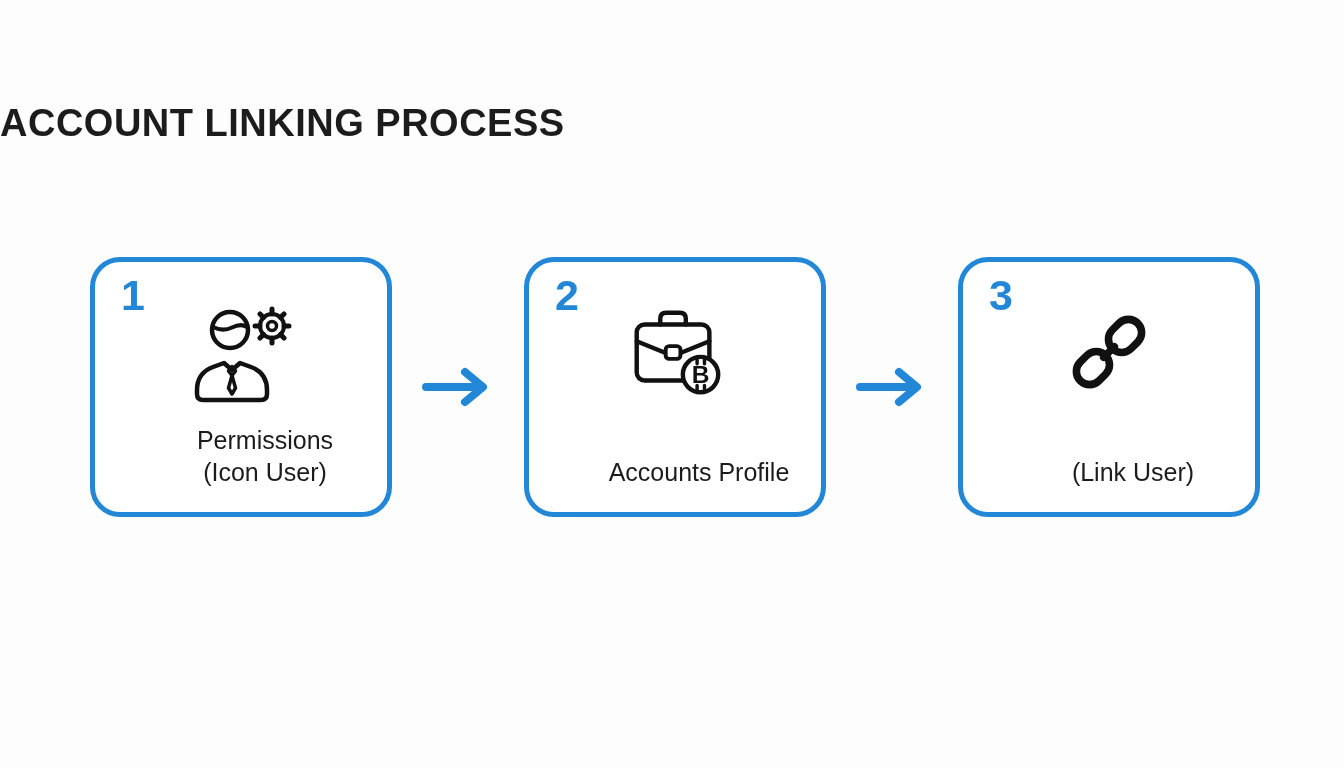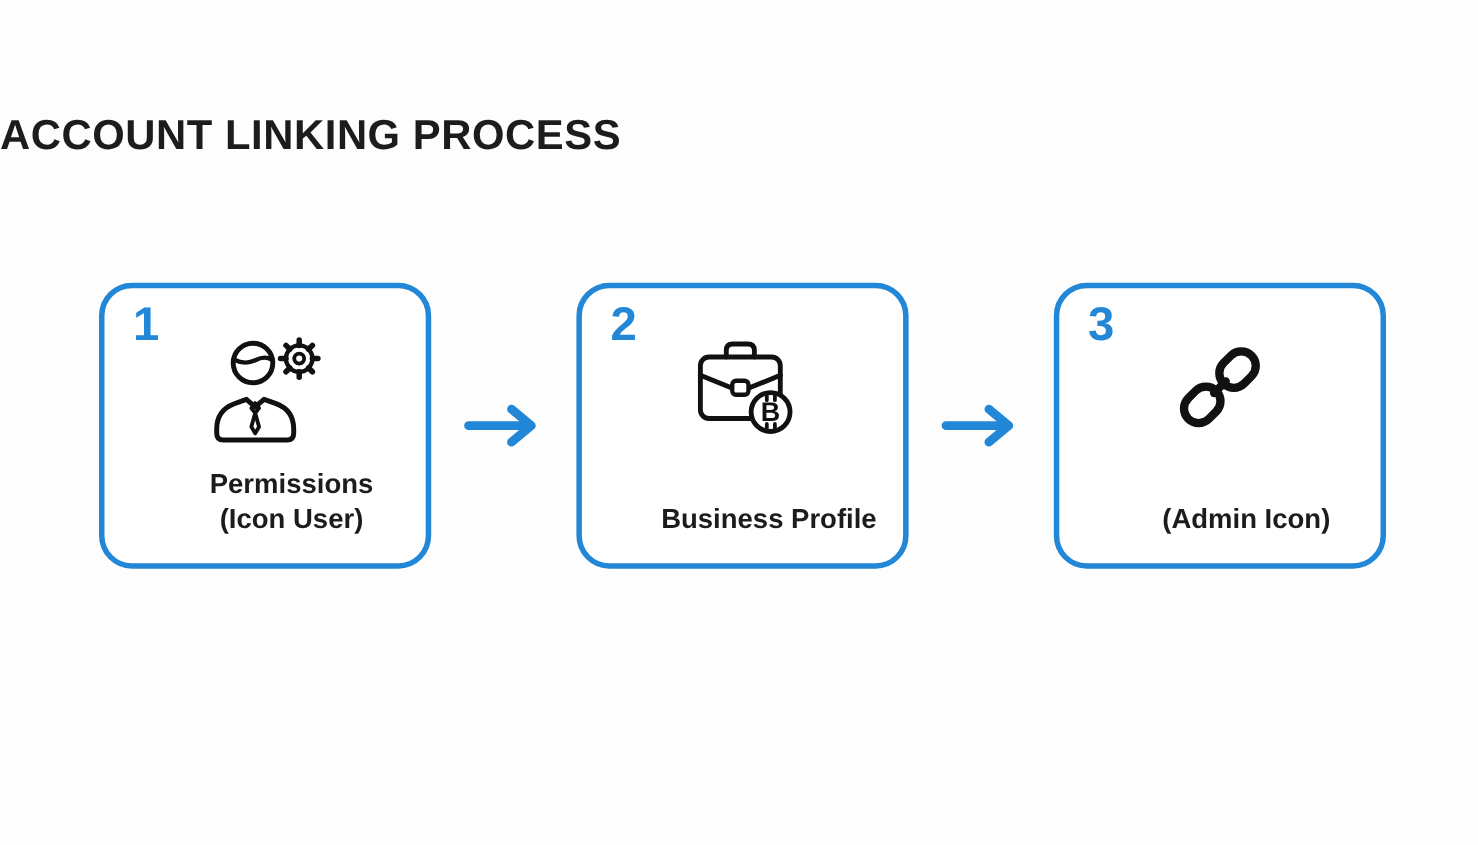--- a/index.html
+++ b/index.html
@@ -75,7 +75,7 @@
     width: 100%;
     text-align: center;
     font-size: 25px;
-    font-weight: 700;
+    font-weight: 400;
     line-height: 32px;
     color: var(--text);
     padding-left: 48px;

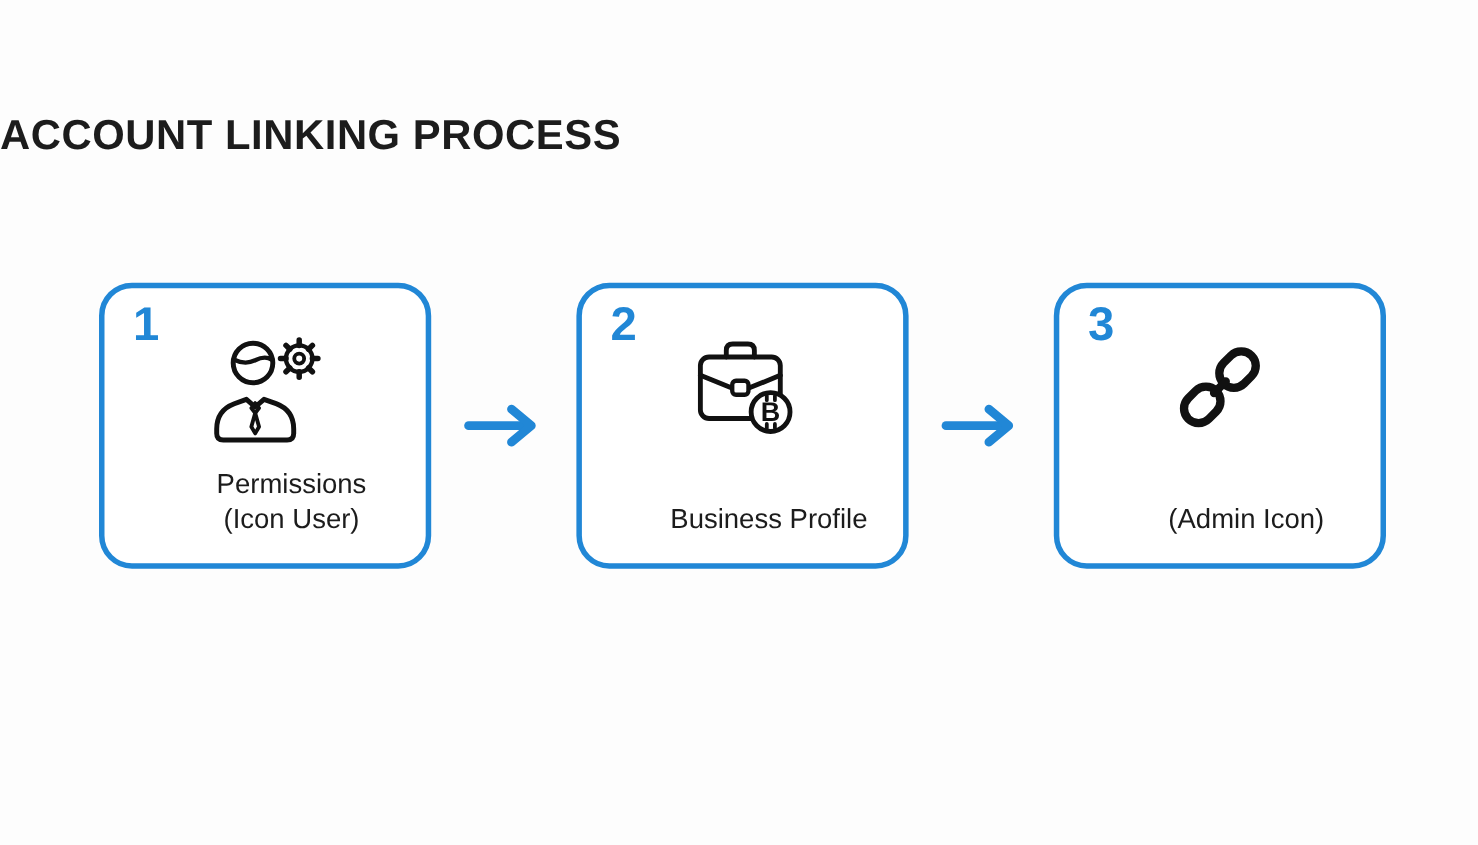--- a/index.html
+++ b/index.html
@@ -154,7 +154,7 @@
         </svg>
       </div>
       <div class="step-labels">
-        <div>Business Profile</div>
+        <div>Accounts Profile</div>
       </div>
     </div>
 

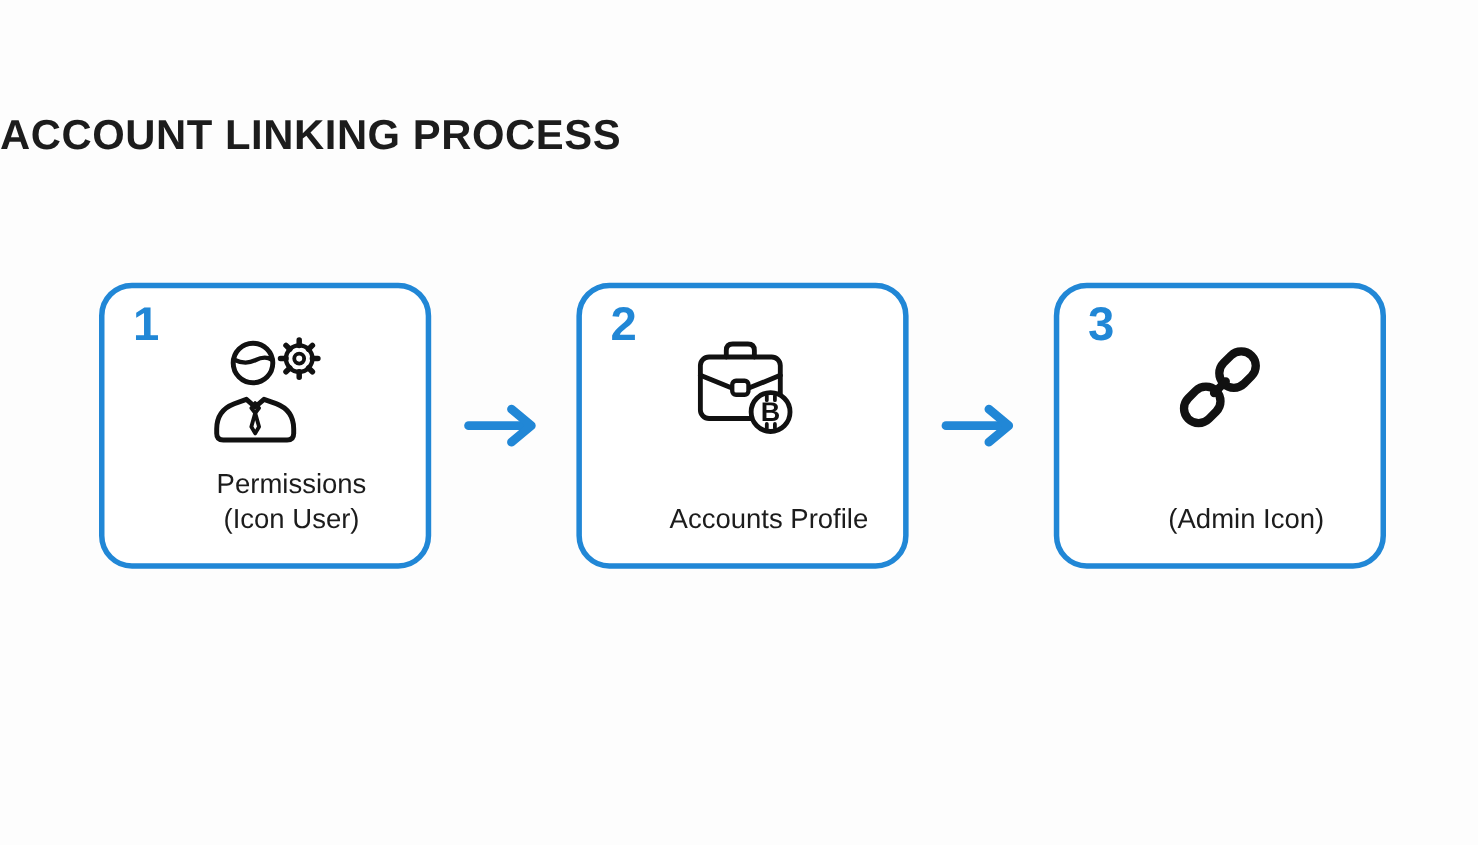--- a/index.html
+++ b/index.html
@@ -177,7 +177,7 @@
         </svg>
       </div>
       <div class="step-labels">
-        <div>(Admin Icon)</div>
+        <div>(Link User)</div>
       </div>
     </div>
 

